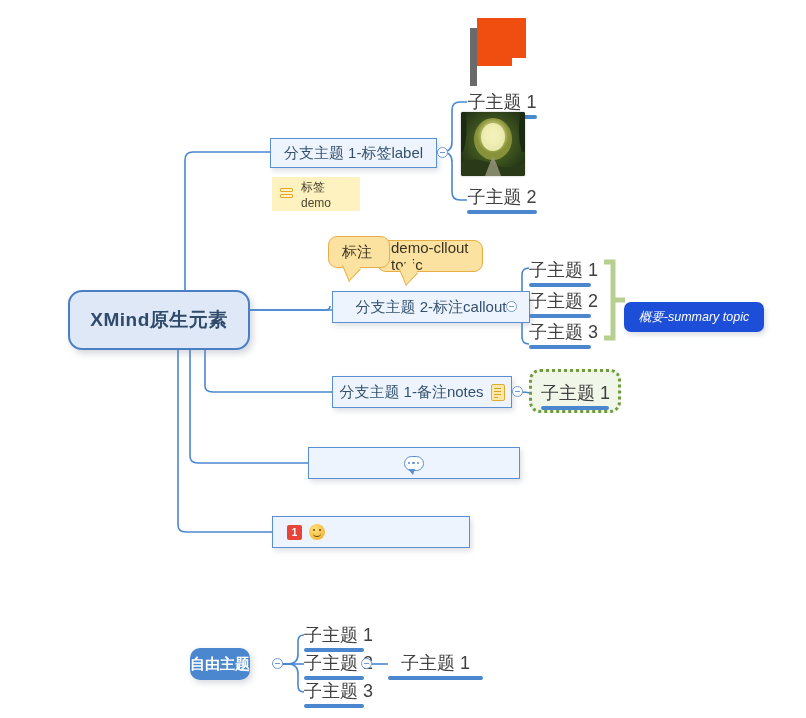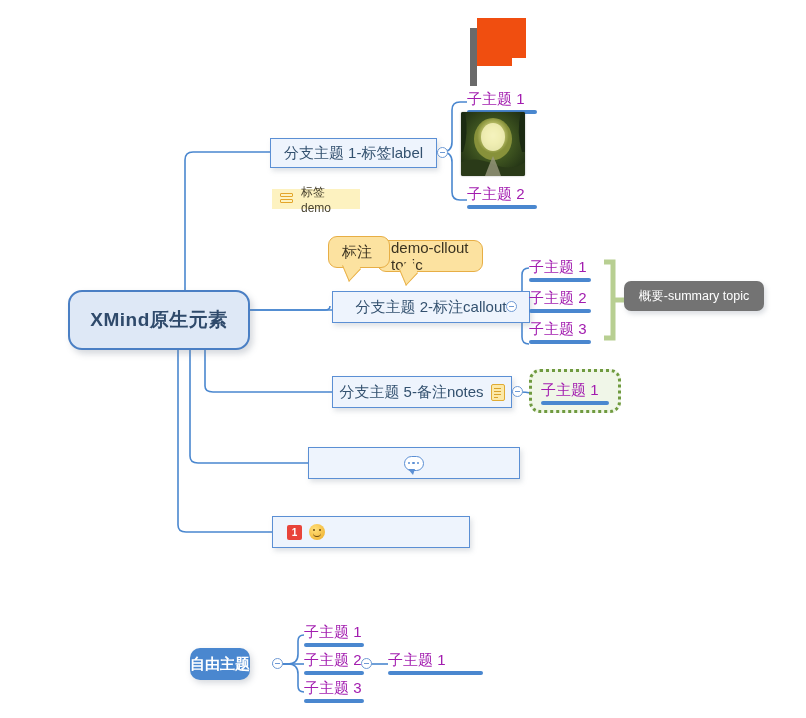--- a/index.html
+++ b/index.html
@@ -51,8 +51,9 @@
   
   .sub-topic{
     position:absolute;
-    font-size:15px;
-    color:#a21caf;
+    font-size:18px;
+    color:#404040;
+    text-align:center;
     white-space:nowrap;
     padding-bottom:5px;
   }

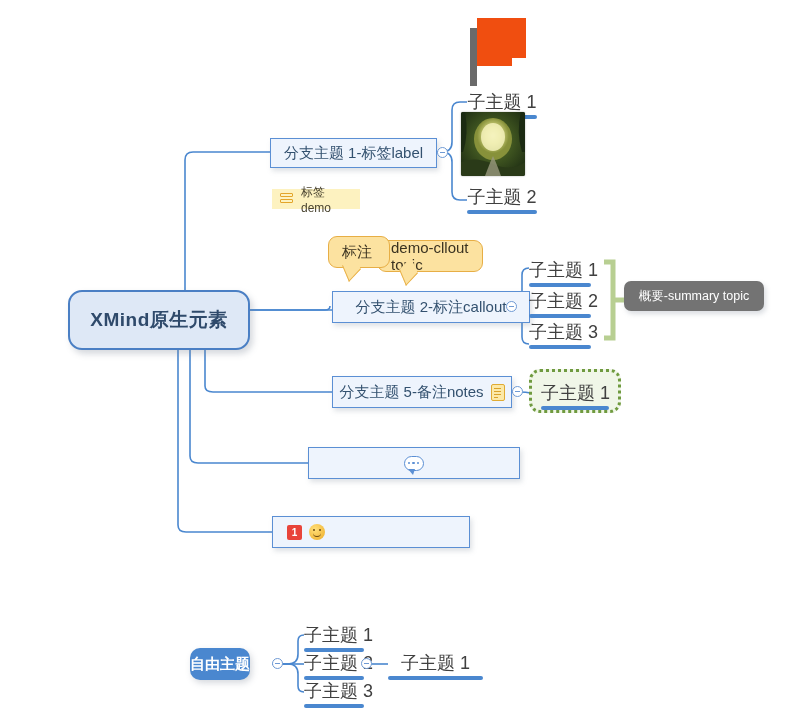--- a/index.html
+++ b/index.html
@@ -259,7 +259,7 @@
   </div>
   <div class="toggle" style="left:437px;top:147px;"></div>
 
-  <div class="label-chip" style="left:272px;top:177px;width:88px;height:20px;margin-top:12px;">
+  <div class="label-chip" style="left:272px;top:177px;width:88px;height:34px;">
     <span class="label-glyph">
         <i></i>
         <i></i>

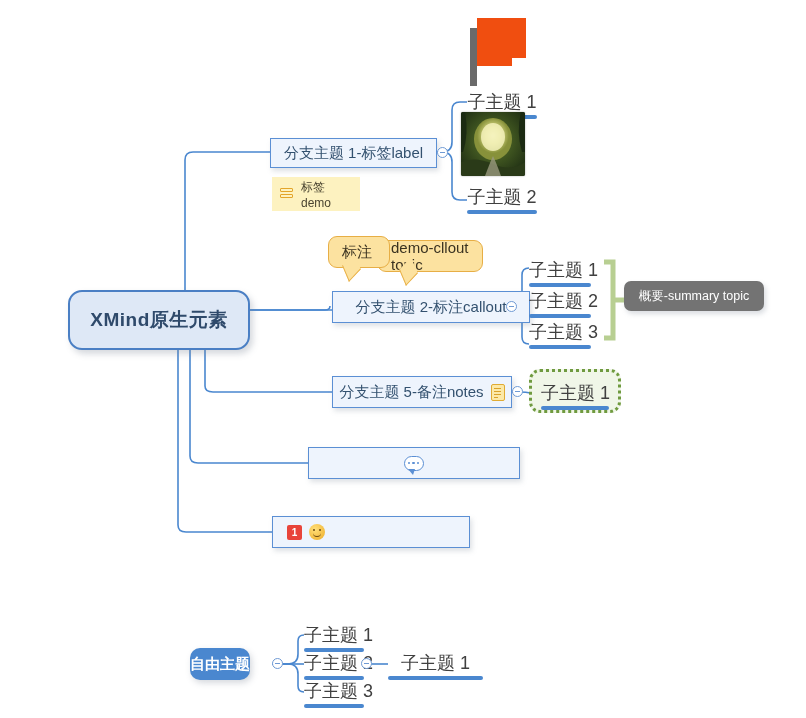--- a/index.html
+++ b/index.html
@@ -107,13 +107,15 @@
   
   .summary-topic{
     position:absolute;
-    background:#737373;
+    background:#1d4ed8;
     border-radius:7px;
     color:#ffffff;
     font-size:12.5px;
+    font-style:italic;
     display:flex;align-items:center;justify-content:center;
     box-shadow:2px 3px 5px rgba(125,135,150,.28);
     padding:0 12px;
+    margin-top:21px;
   }
 
   

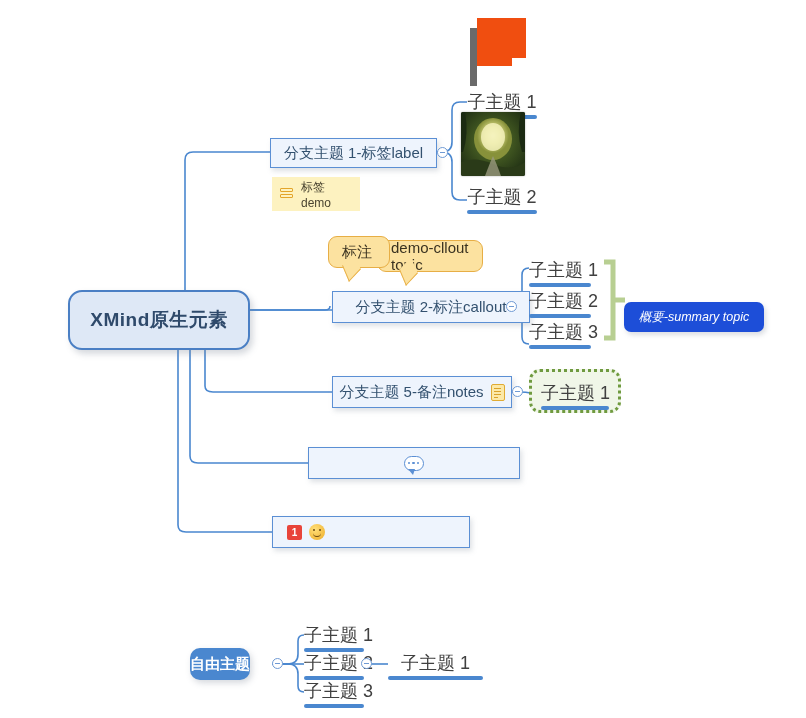--- a/index.html
+++ b/index.html
@@ -334,7 +334,7 @@
   </div>
 
   <div class="node branch-topic" style="left:332px;top:376px;width:180px;height:32px;">
-    <span>分支主题 5-备注notes</span>
+    <span>分支主题 1-备注notes</span>
     <span class="notes-icon">
         <i></i>
         <i></i>

